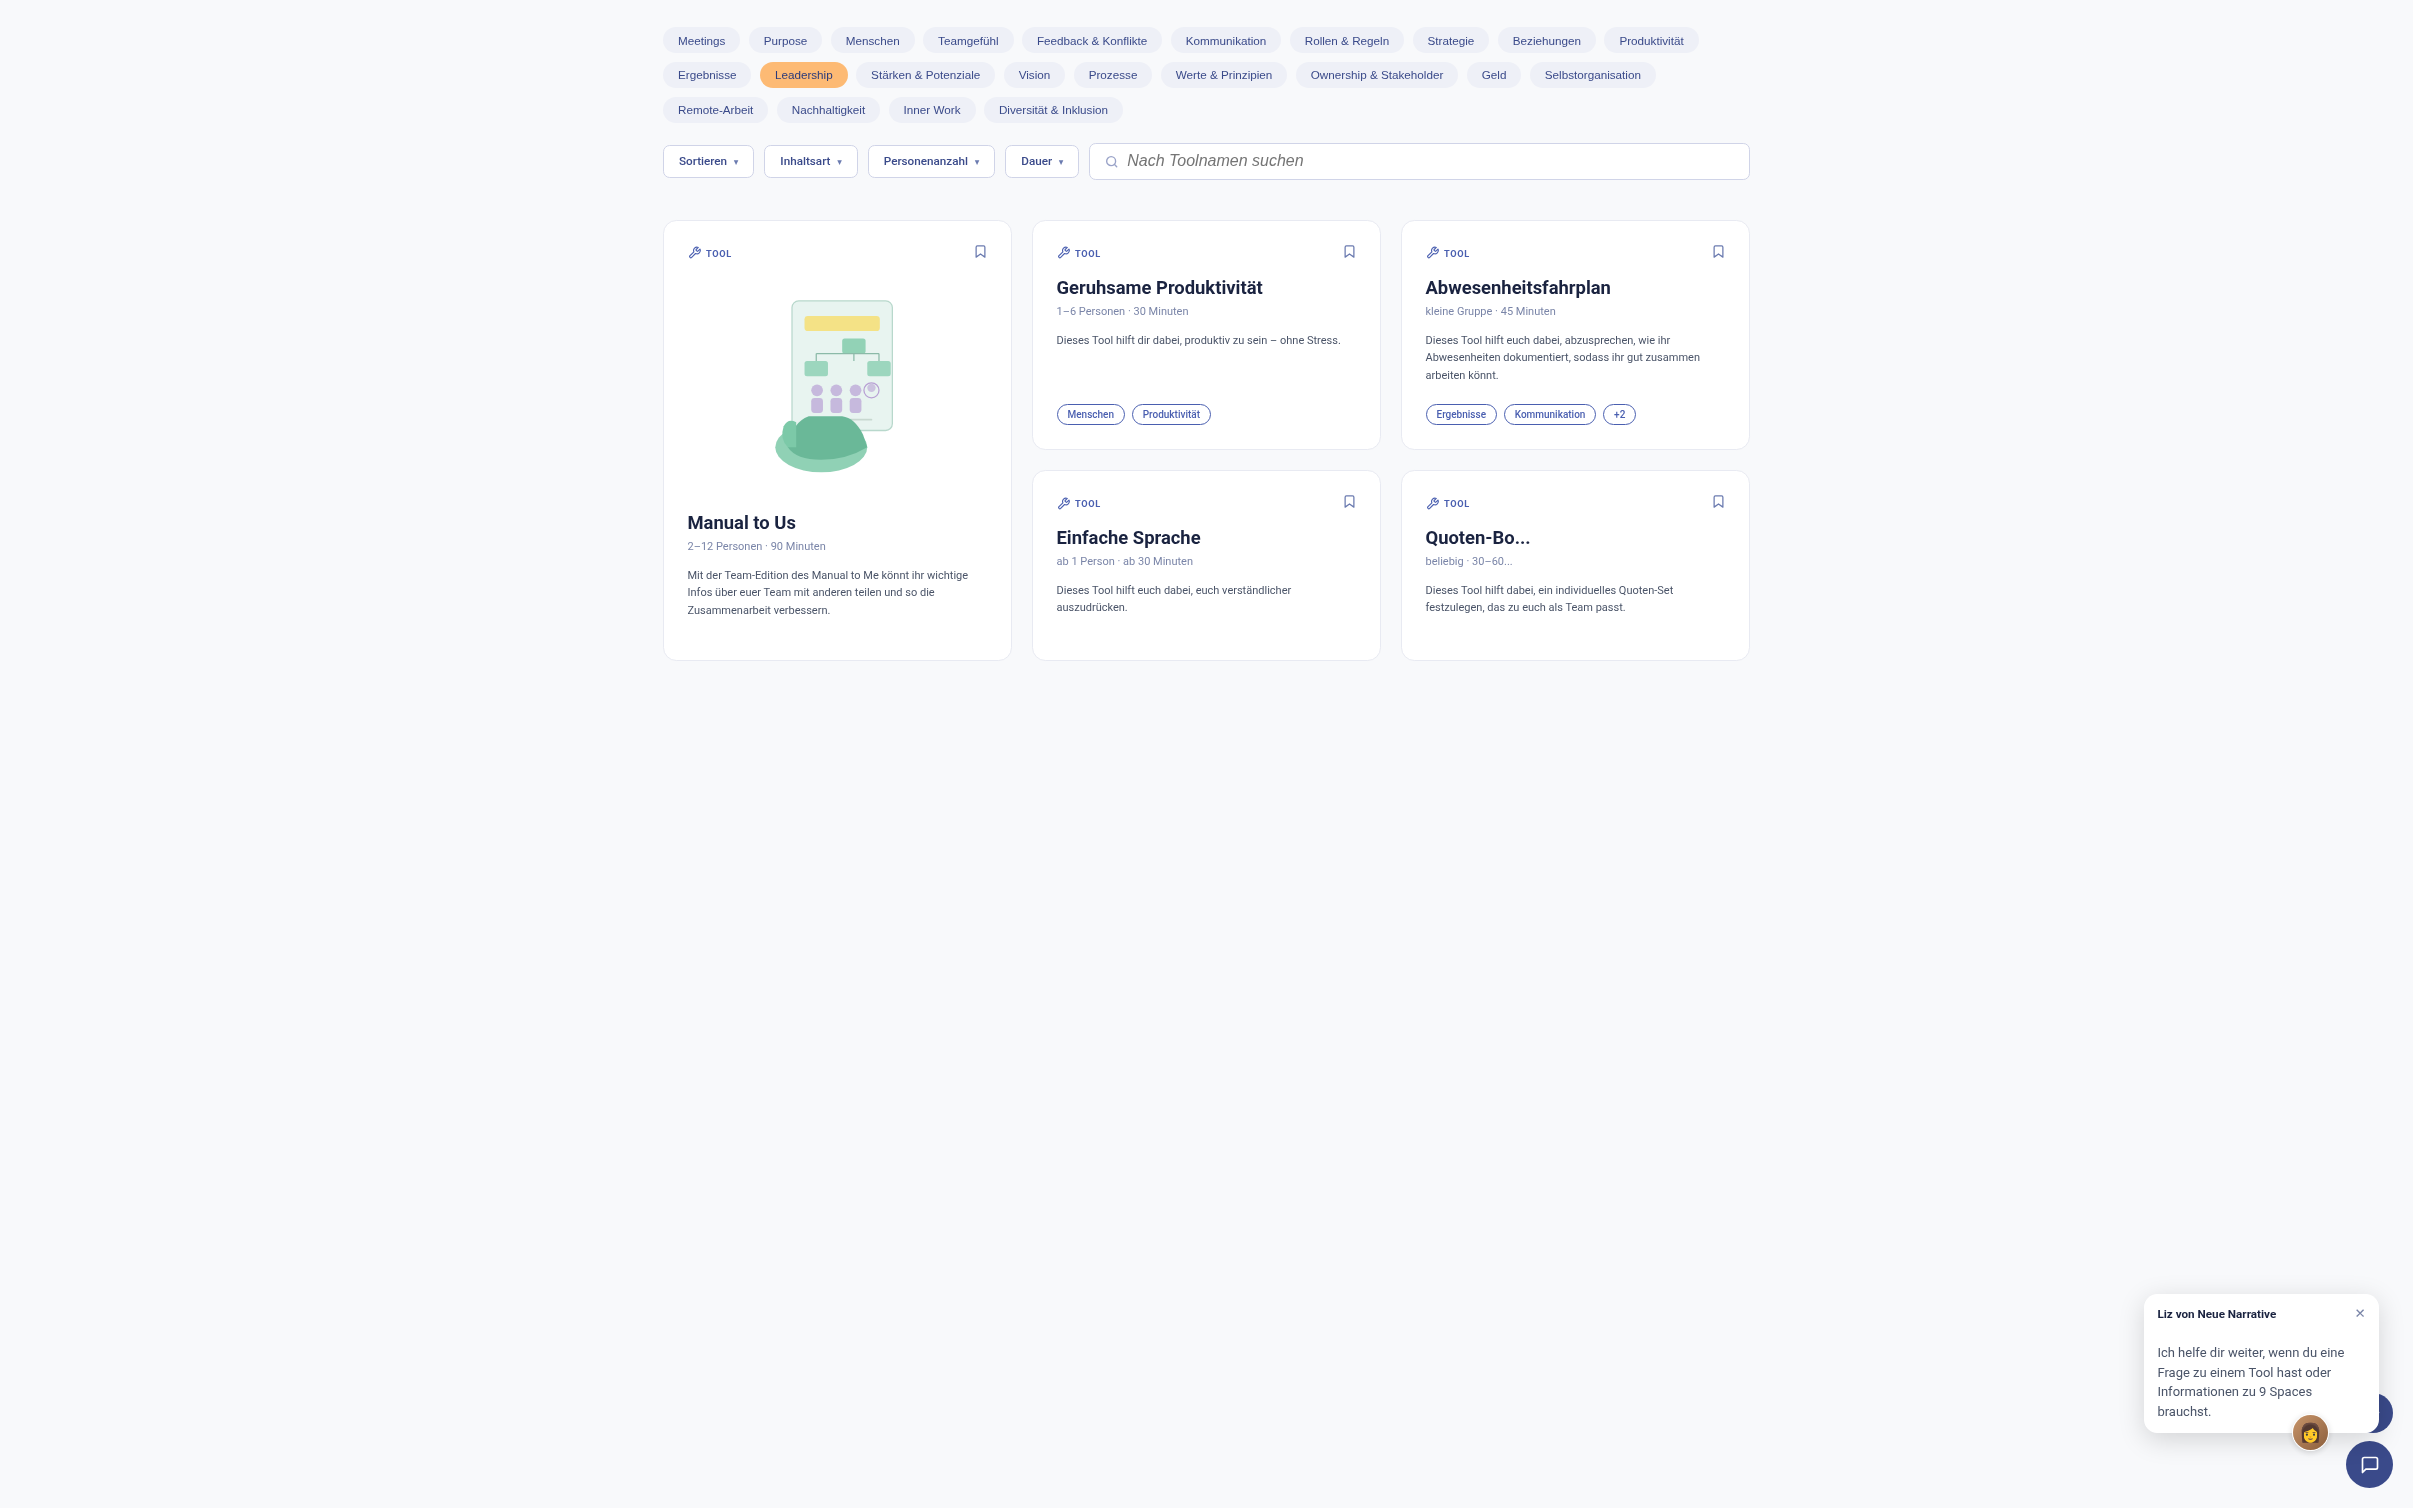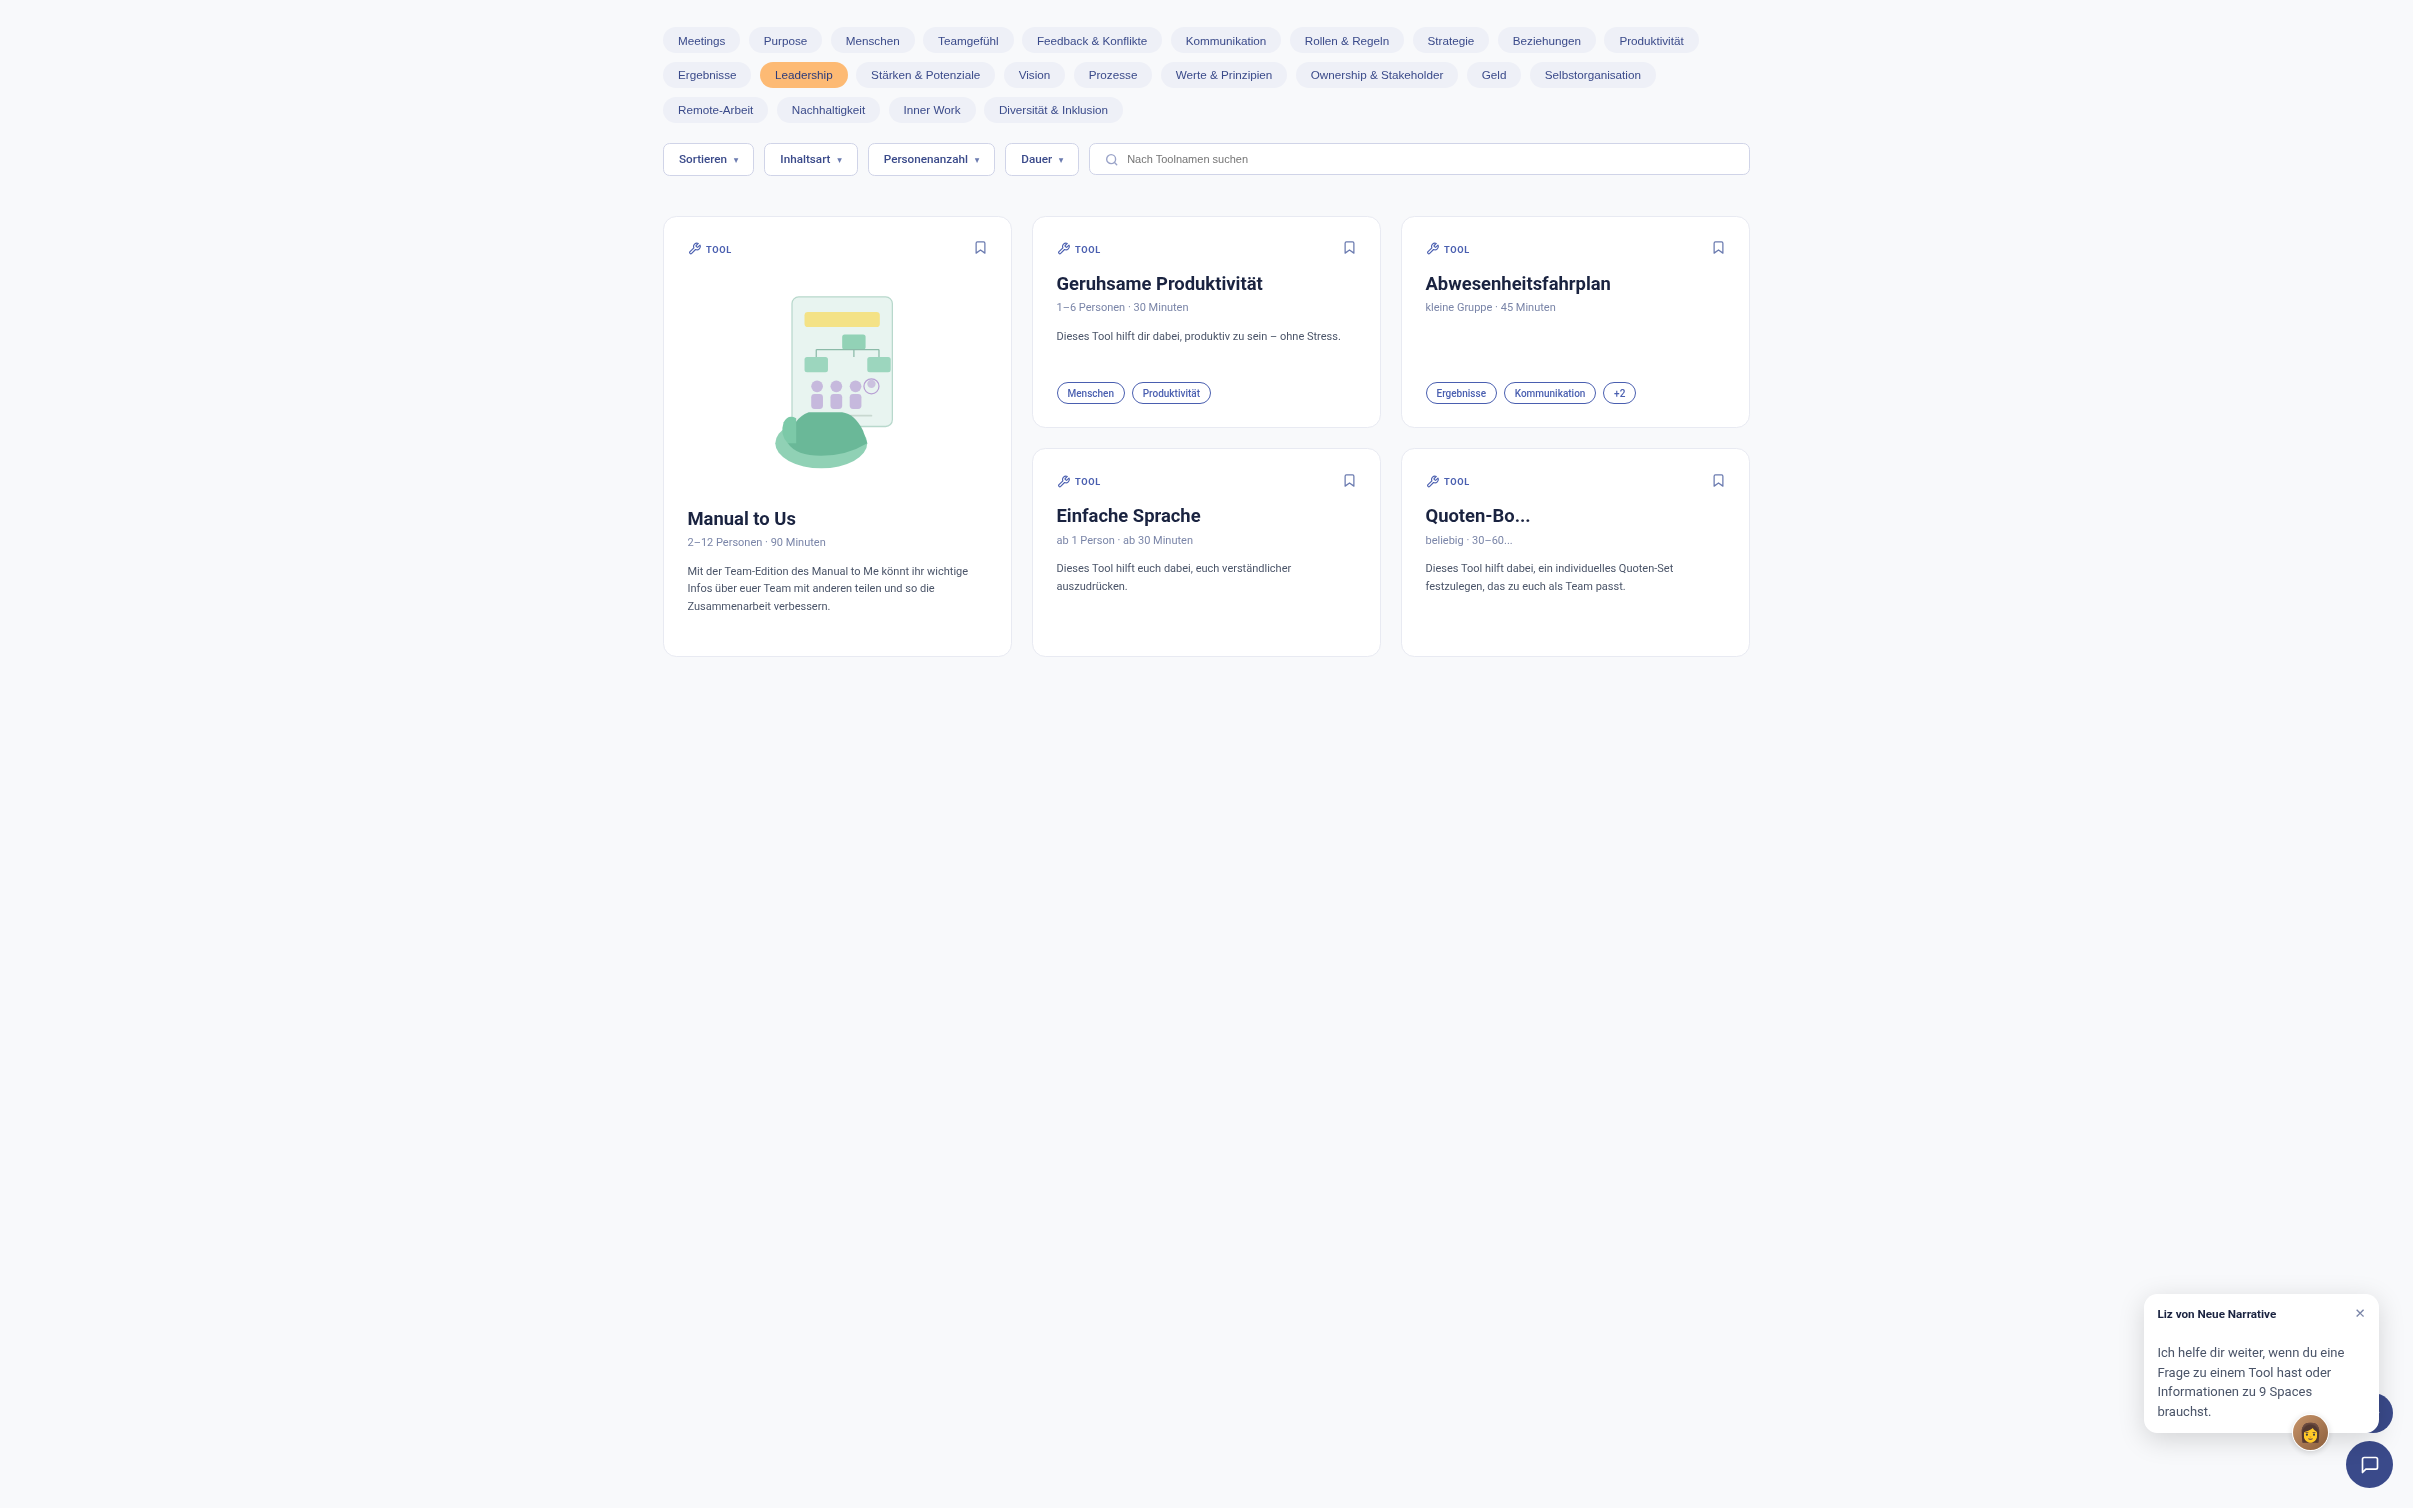--- a/index.html
+++ b/index.html
@@ -78,10 +78,11 @@
     .search-box input {
       border: none;
       outline: none;
-      font-size: 11px;
+      font-size: 16px;
       color: #3a4a8a;
       width: 100%;
       background: transparent;
+      font-style: italic;
     }
     .search-icon-svg {
       color: #9aa3c8;

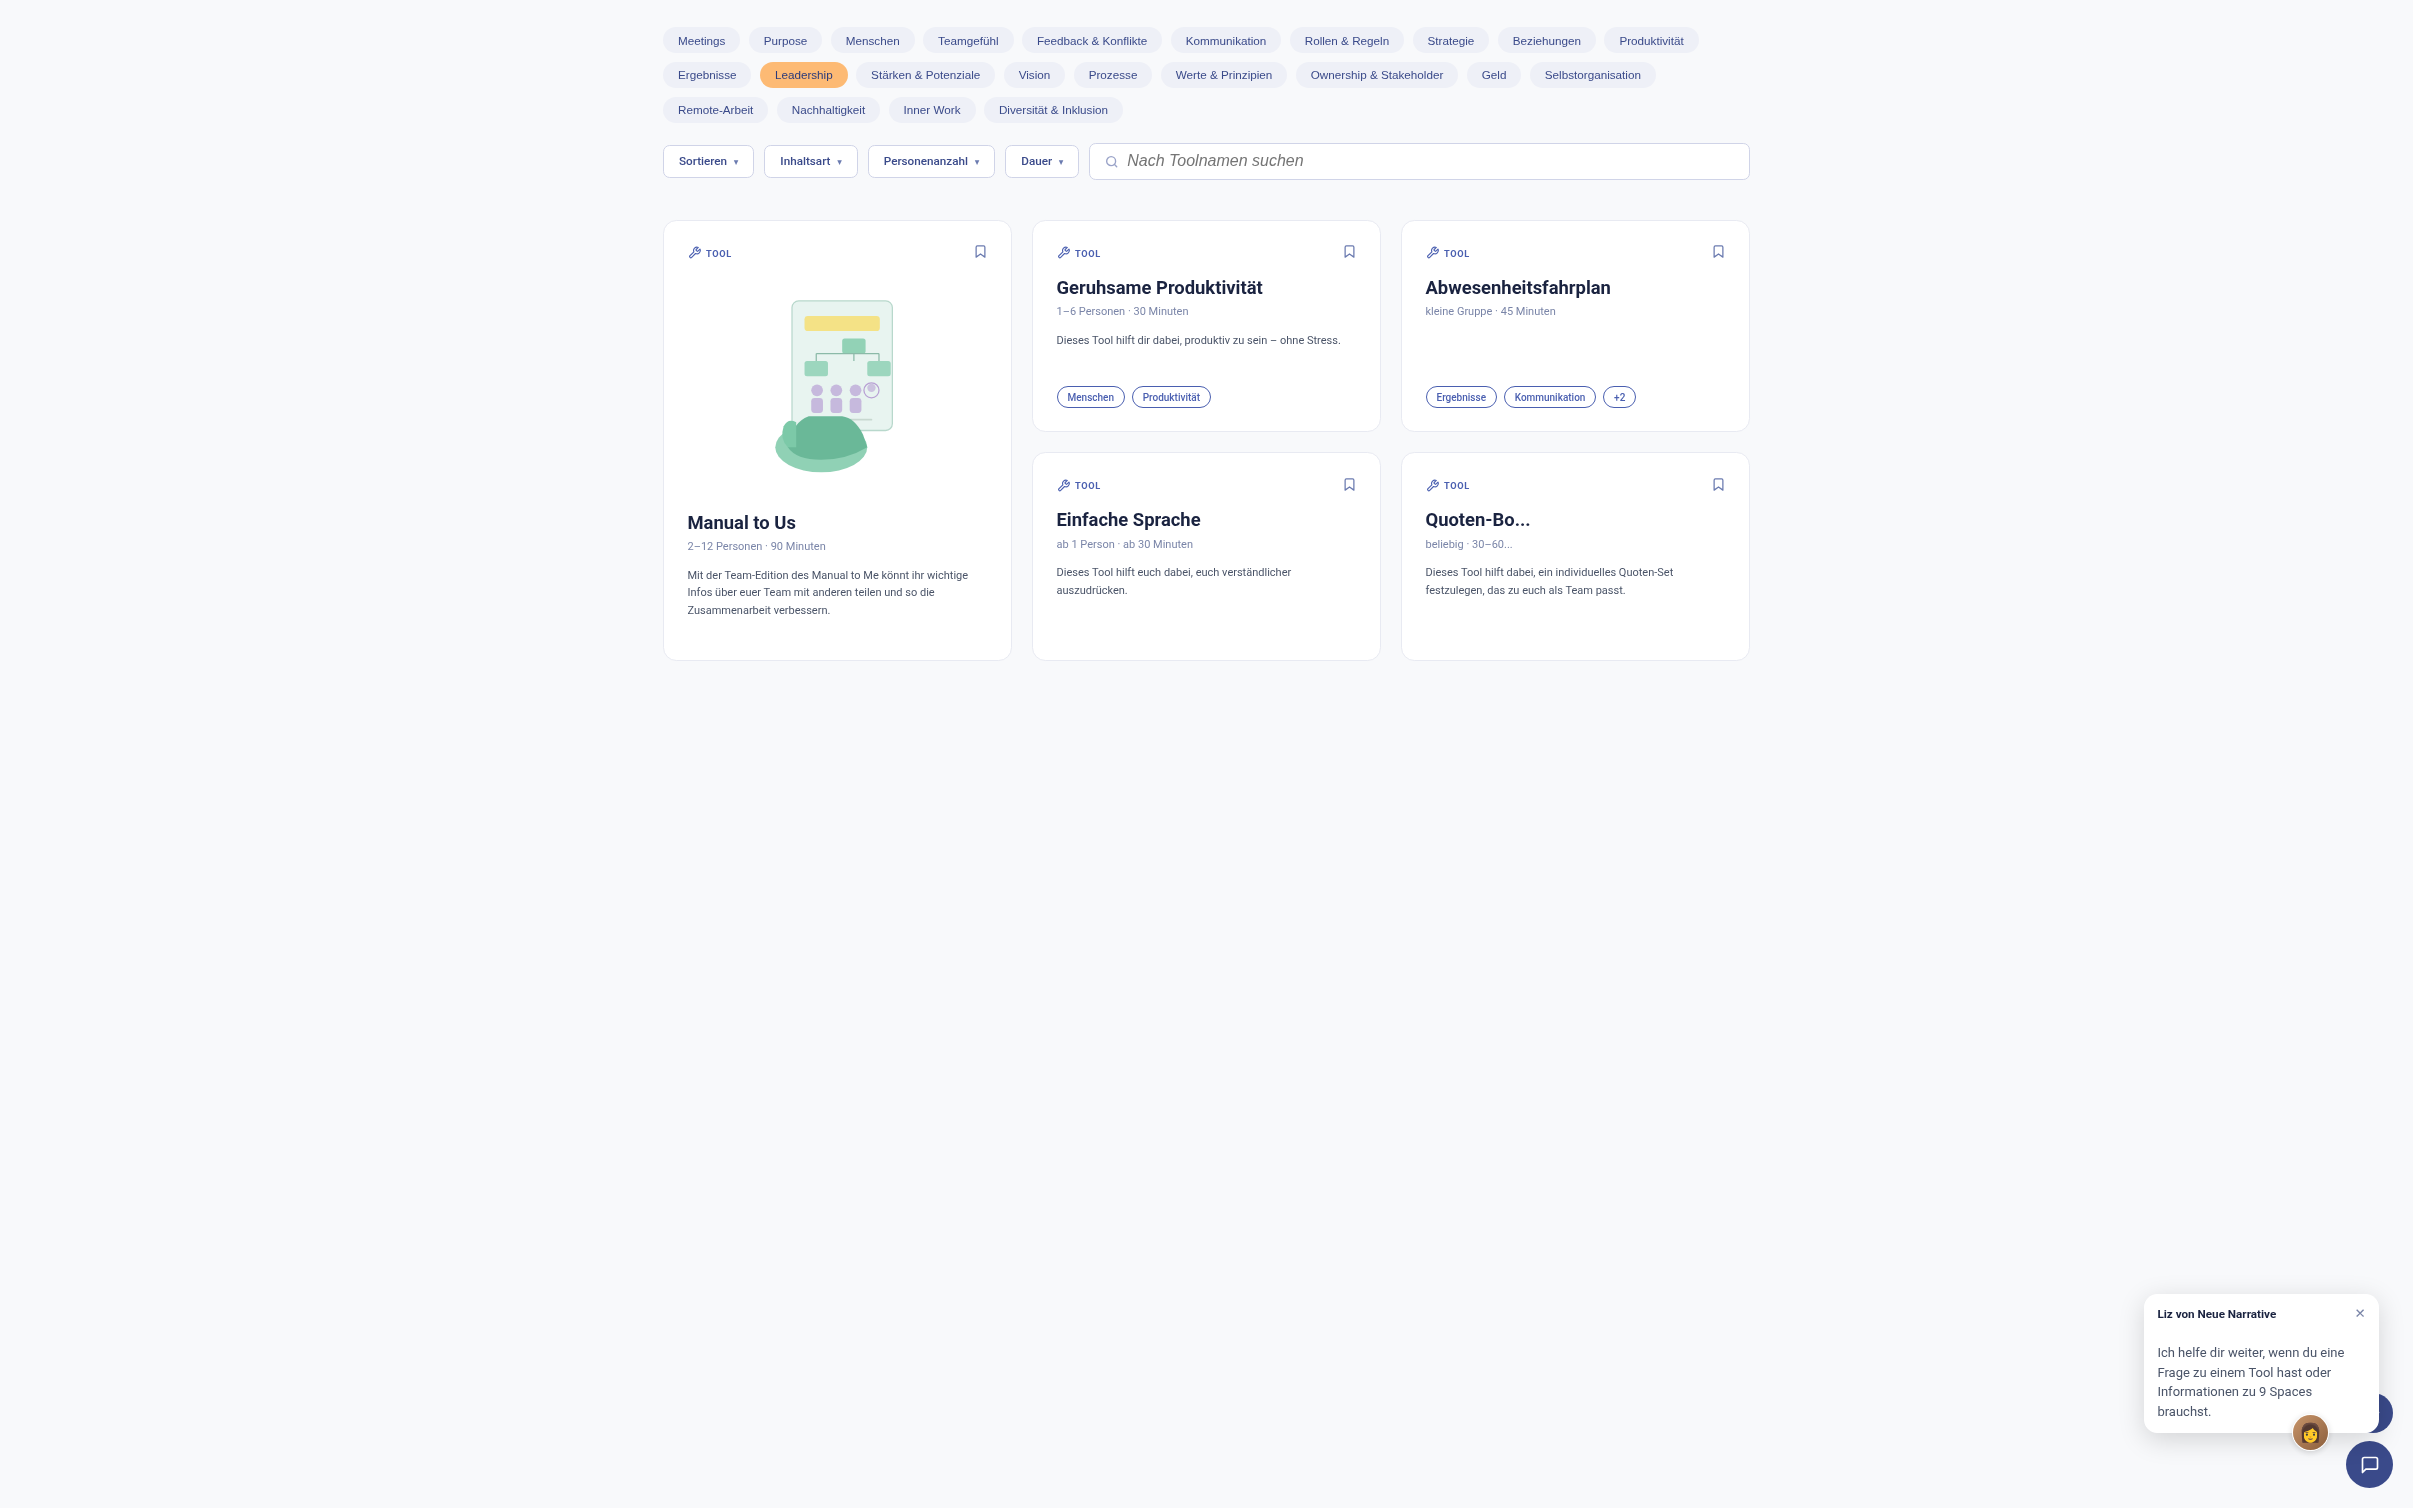--- a/index.html
+++ b/index.html
@@ -425,6 +425,7 @@
       </div>
       <h2 class="card-title">Abwesenheitsfahrplan</h2>
       <div class="card-meta">kleine Gruppe · 45 Minuten</div>
+      <p class="card-description">Dieses Tool hilft euch dabei, abzusprechen, wie ihr Abwesenheiten dokumentiert, sodass ihr gut zusammen arbeiten könnt.</p>
       <div class="card-tags">
         <span class="card-tag">Ergebnisse</span>
         <span class="card-tag">Kommunikation</span>

